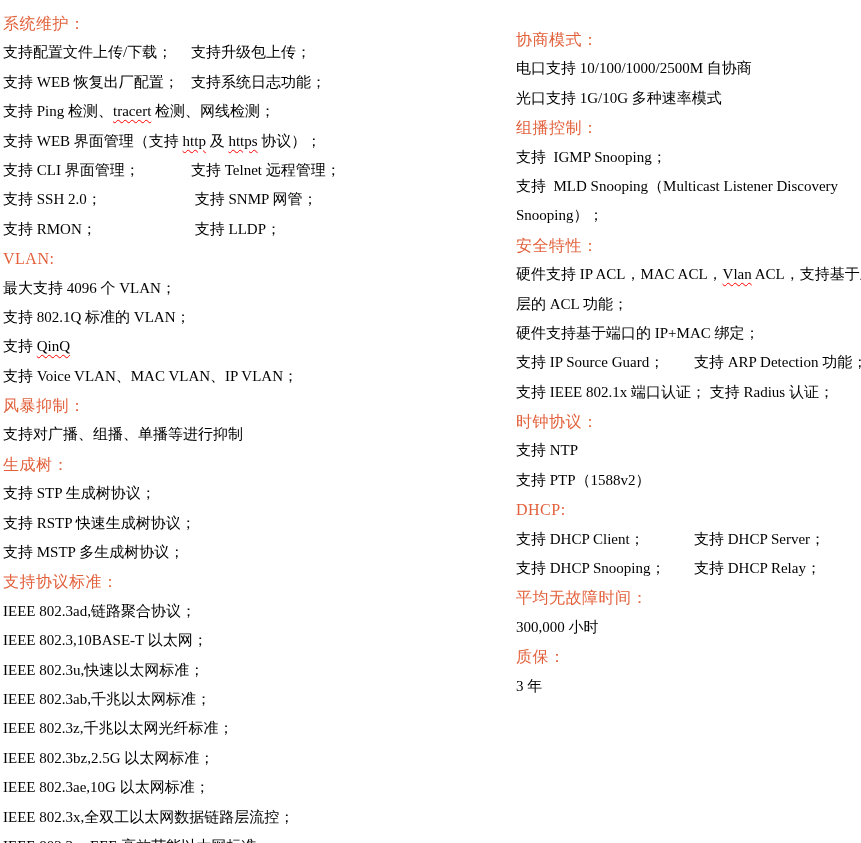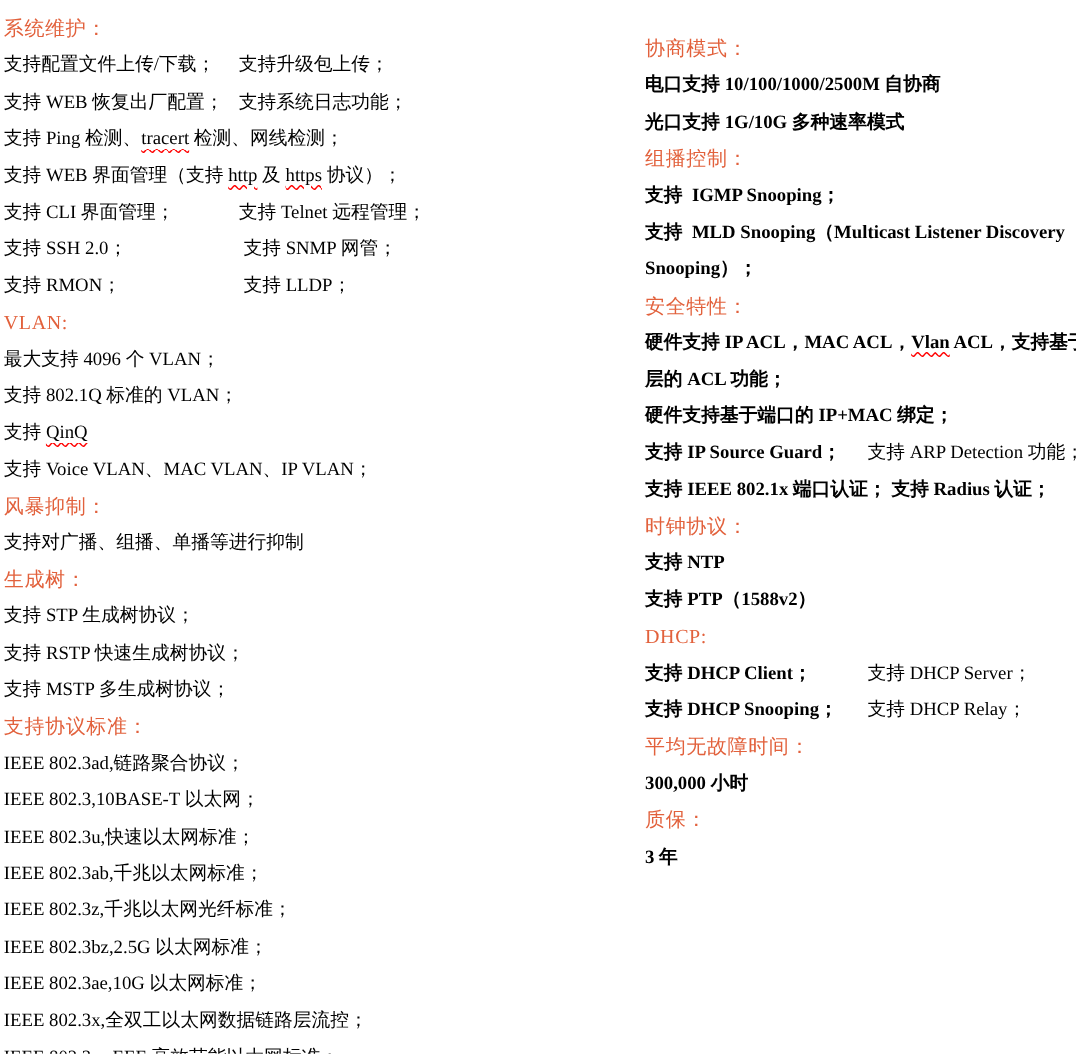--- a/index.html
+++ b/index.html
@@ -36,7 +36,7 @@
   .spec-line { color: #000; }
   .cell { display: inline-block; vertical-align: top; }
   #col-left  .cell1 { min-width: 188px; }
-  #col-right .cell1 { min-width: 178px; font-weight: bold; }
+  #col-right .cell1 { min-width: 178px; }
   .wavy {
     text-decoration-line: underline;
     text-decoration-style: wavy;

